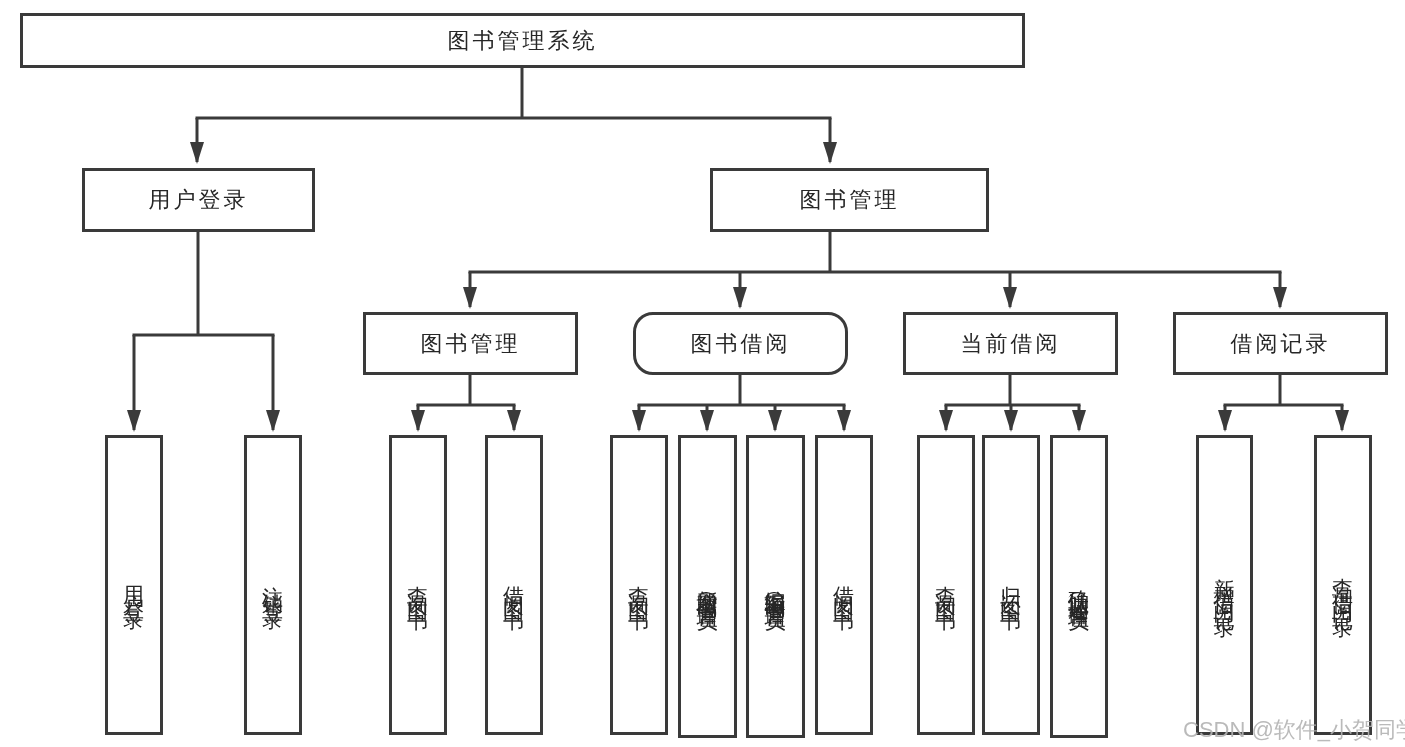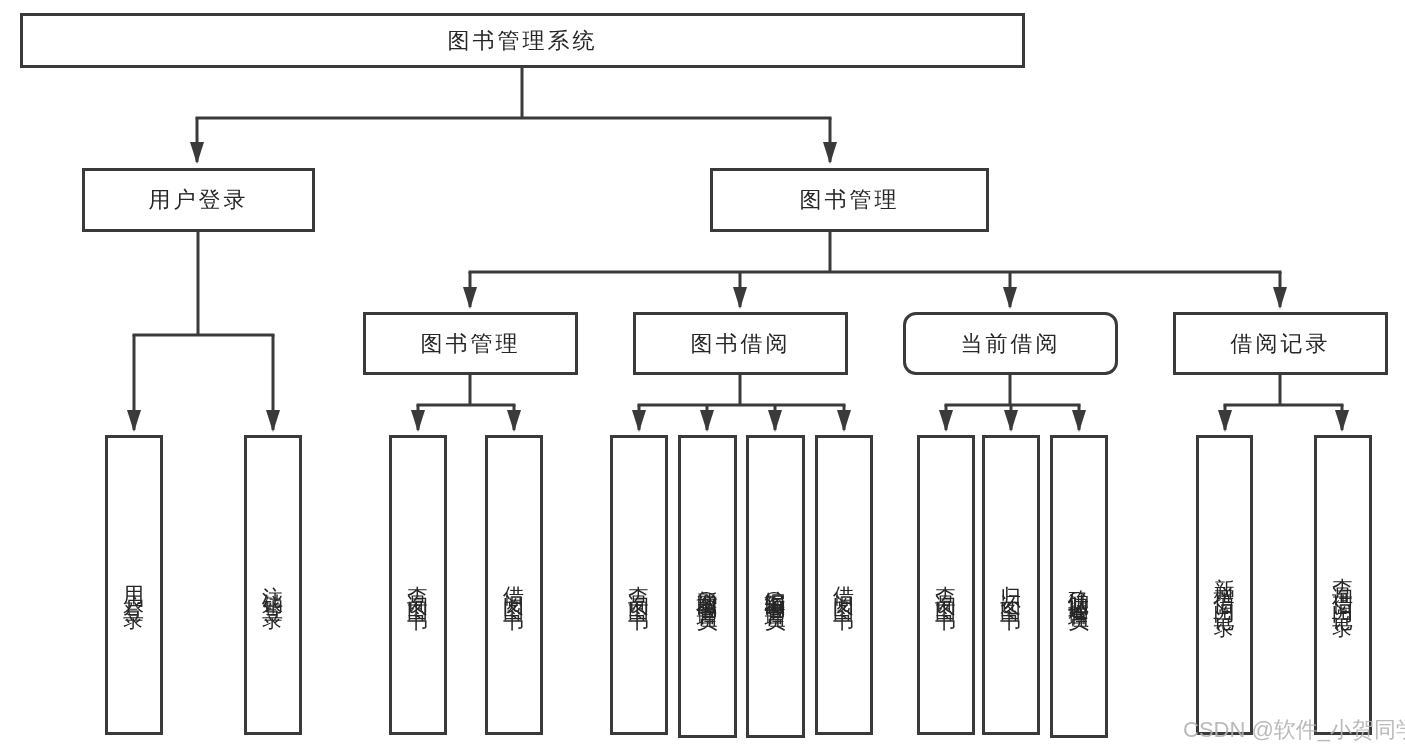--- a/index.html
+++ b/index.html
@@ -121,7 +121,7 @@
   <div class="box h" style="left:363px; top:312px; width:215px; height:63px;">
     <span>图书管理</span>
   </div>
-  <div class="box h" style="left:633px; top:312px; width:215px; height:63px;">
+  <div class="box h" style="left:633px; top:312px; width:215px; height:63px;border-radius:20px;">
     <span>图书借阅</span>
   </div>
   <div class="box h" style="left:903px; top:312px; width:215px; height:63px;border-radius:13px;">

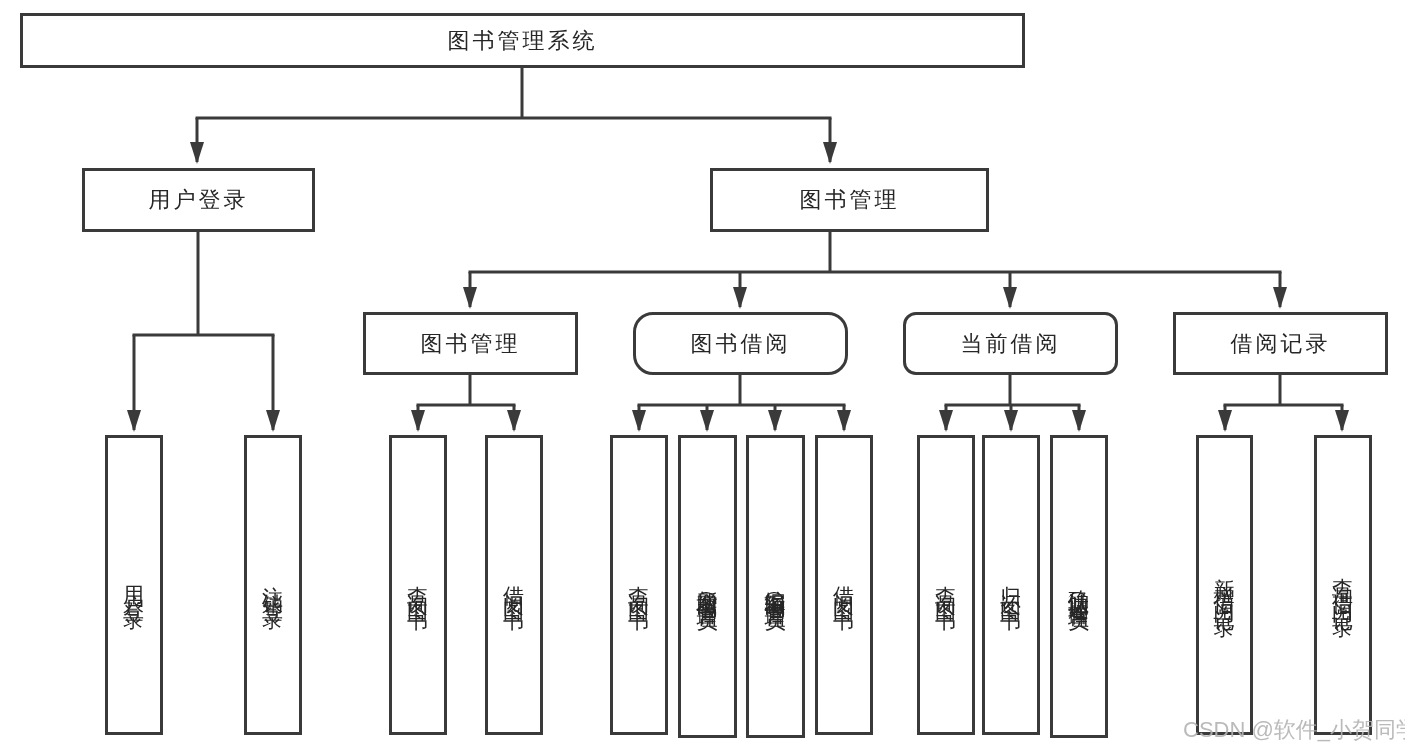--- a/index.html
+++ b/index.html
@@ -124,7 +124,7 @@
   <div class="box h" style="left:633px; top:312px; width:215px; height:63px;border-radius:20px;">
     <span>图书借阅</span>
   </div>
-  <div class="box h" style="left:903px; top:312px; width:215px; height:63px;border-radius:13px;">
+  <div class="box h" style="left:903px; top:312px; width:215px; height:63px;">
     <span>当前借阅</span>
   </div>
   <div class="box h" style="left:1173px; top:312px; width:215px; height:63px;">

